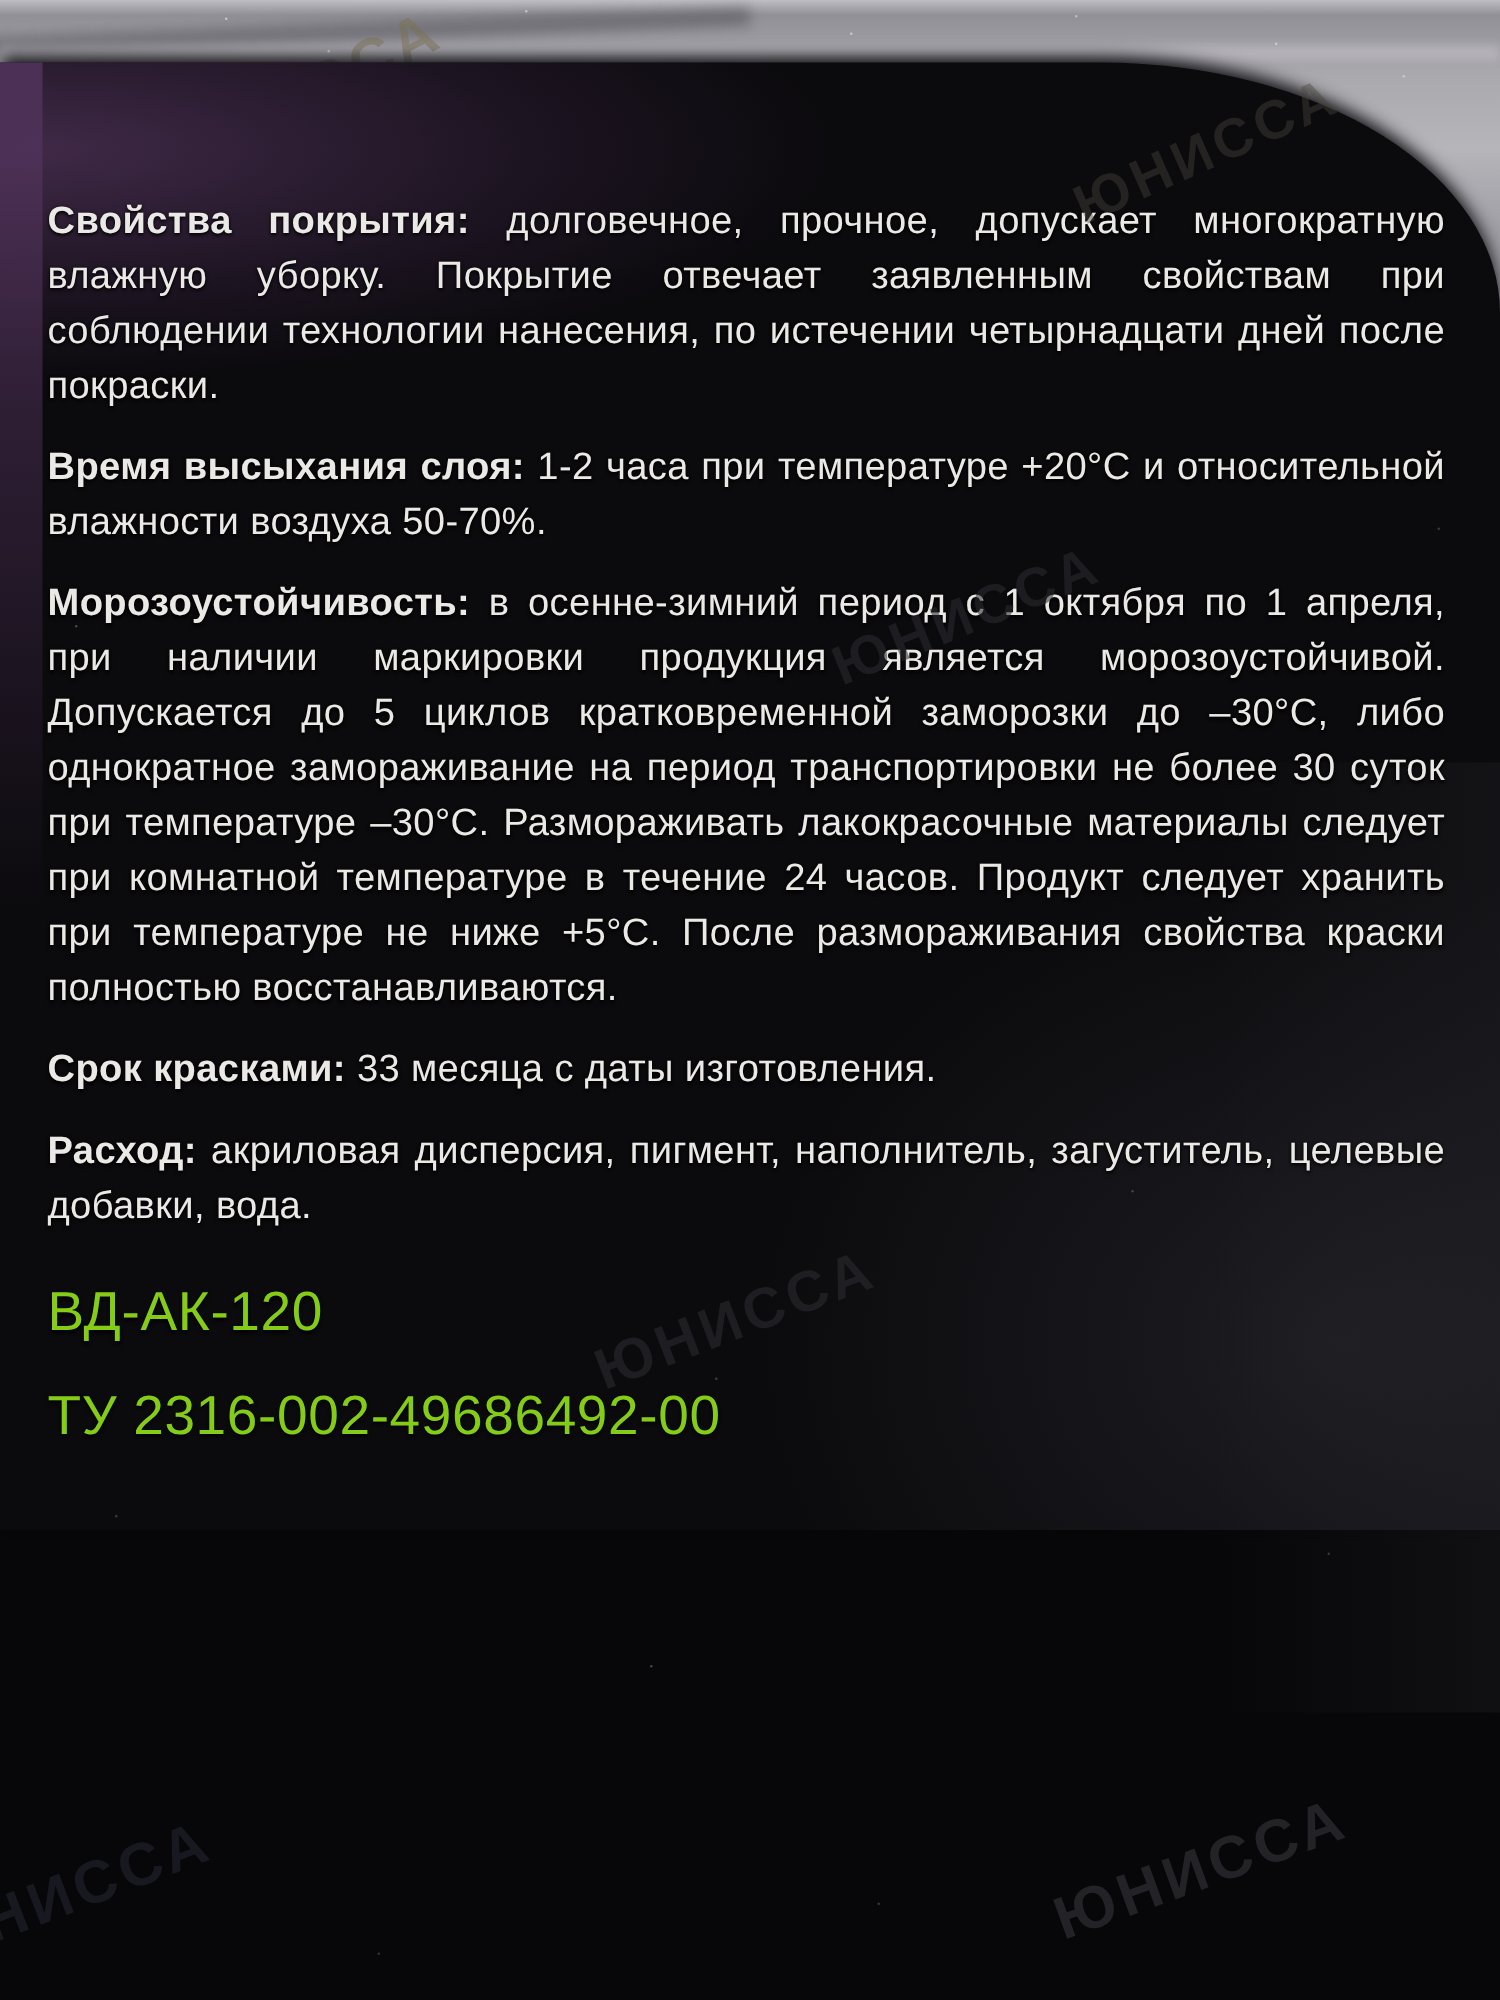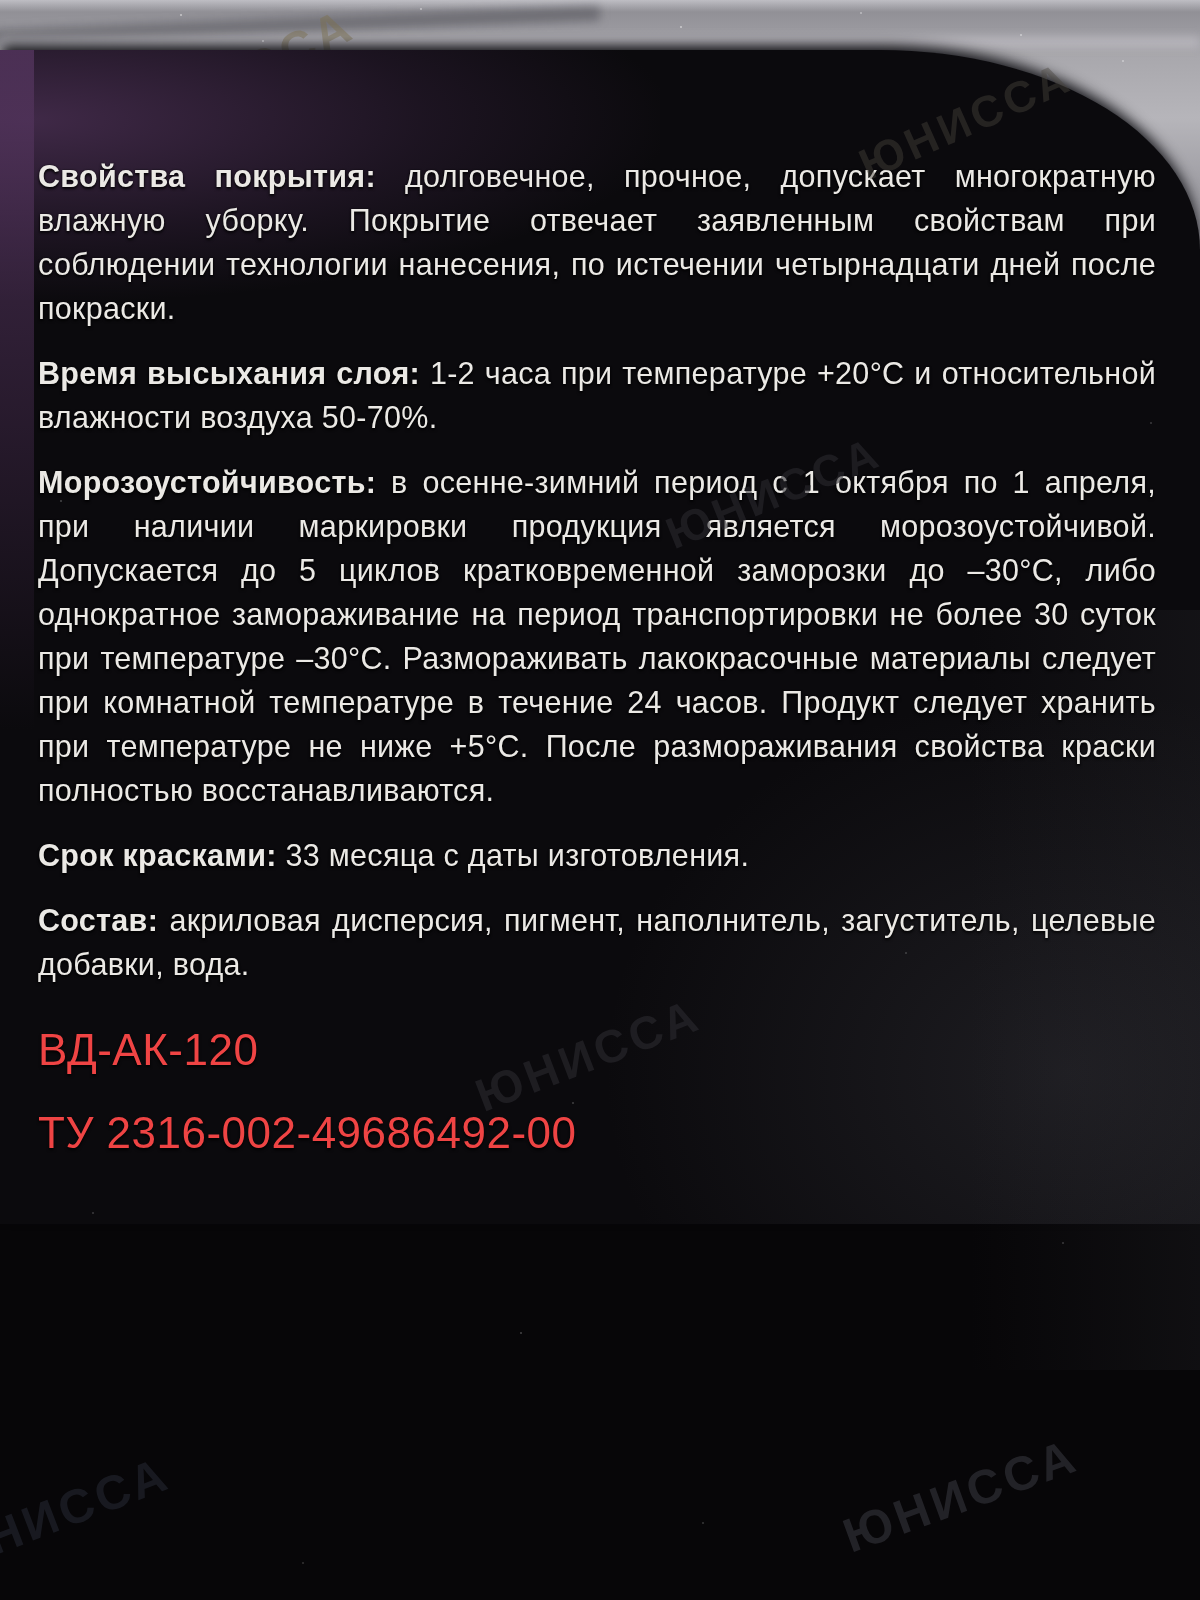--- a/index.html
+++ b/index.html
@@ -127,7 +127,7 @@
         <span class="txt">33 месяца с даты изготовления.</span>
       </p>
       <p class="para">
-        <span class="lbl">Состав:</span>
+        <span class="lbl">Расход:</span>
         <span class="txt">акриловая дисперсия, пигмент, наполнитель, загуститель, целевые добавки, вода.</span>
       </p>
 

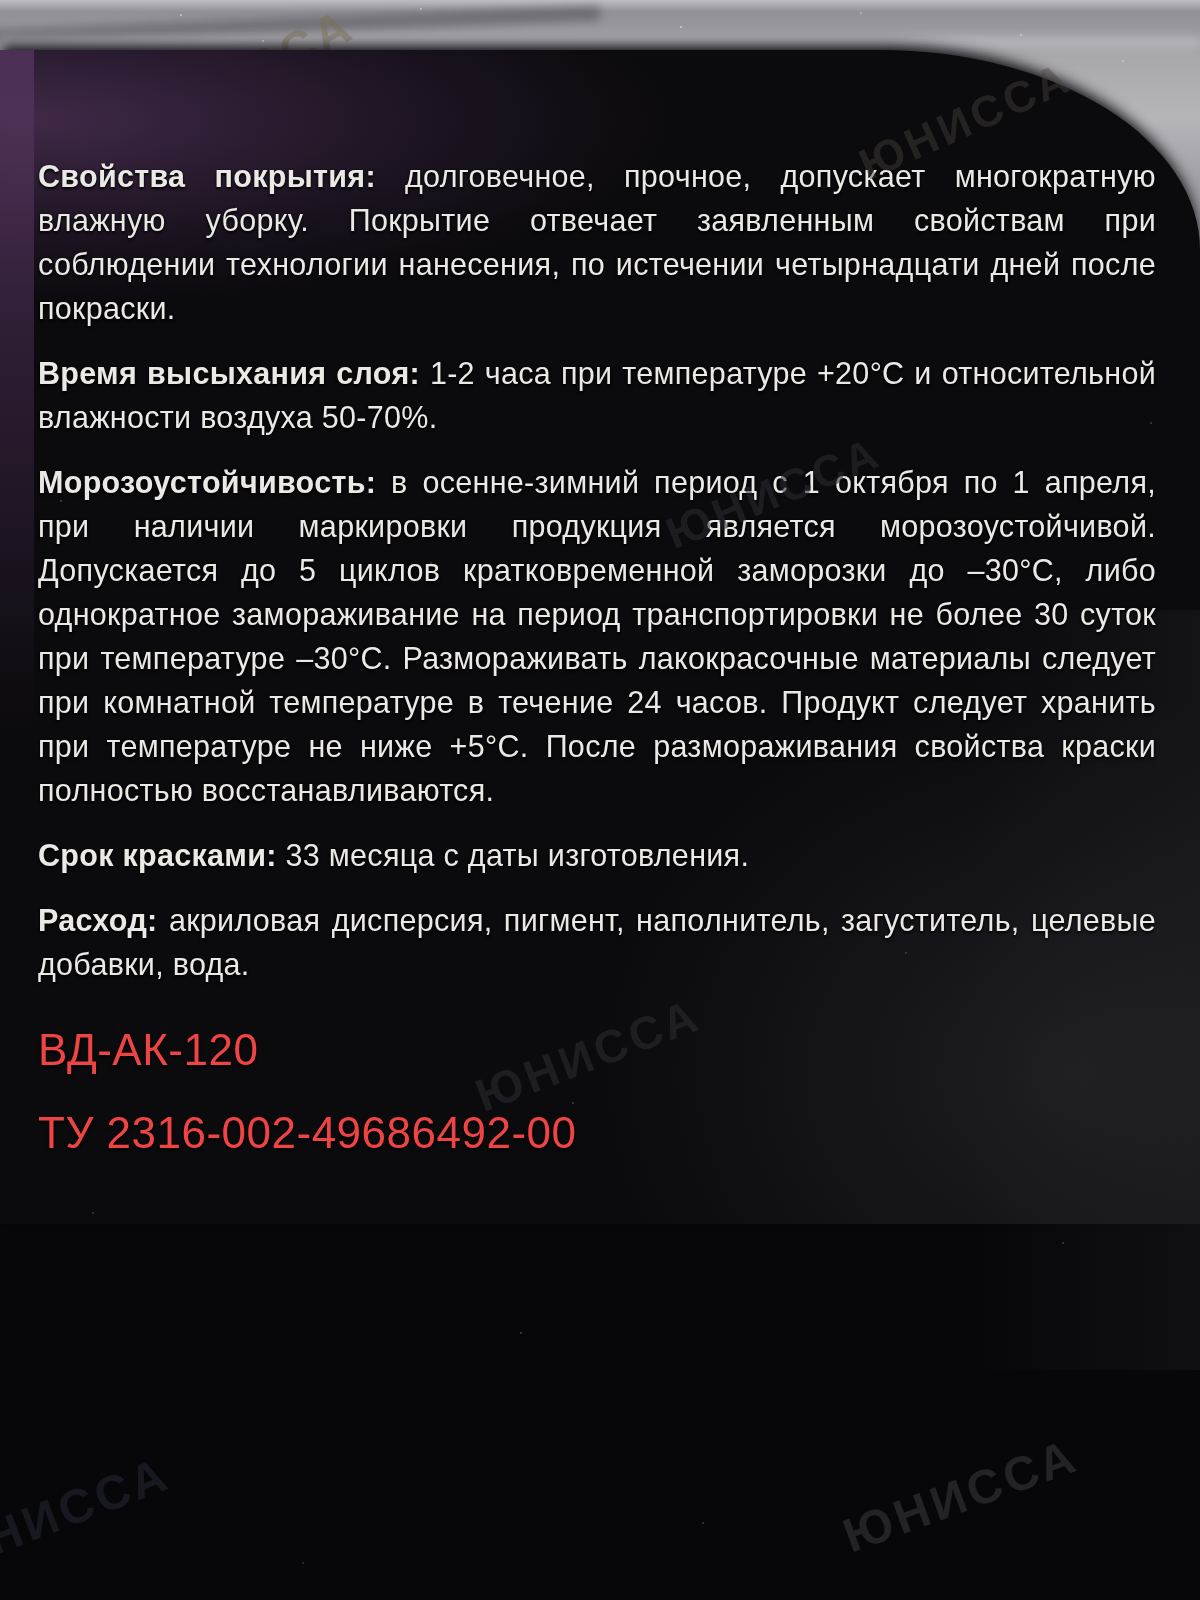--- a/index.html
+++ b/index.html
@@ -59,7 +59,7 @@
   .lbl { font-weight:700; }
   .codes { margin-top:34px; }
   .code {
-    font-size:44px; line-height:60px; color:#ef4444; letter-spacing:.5px;
+    font-size:44px; line-height:60px; color:#84cc16; letter-spacing:.5px;
     text-shadow:0 2px 3px rgba(0,0,0,.9);
   }
   .code + .code { margin-top:23px; }

